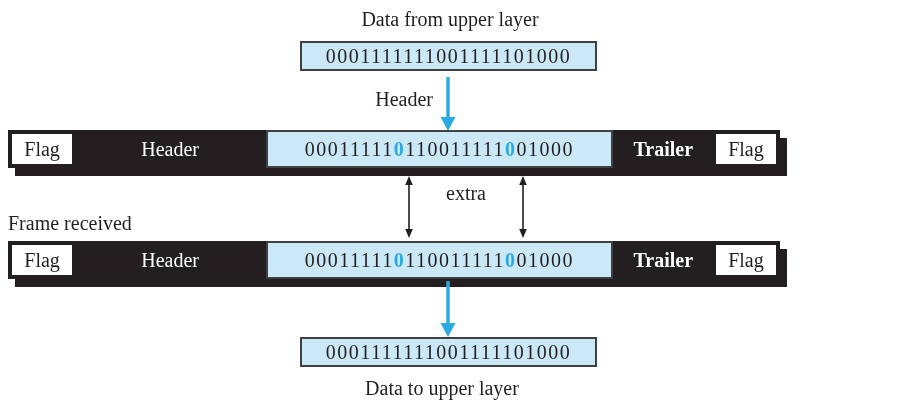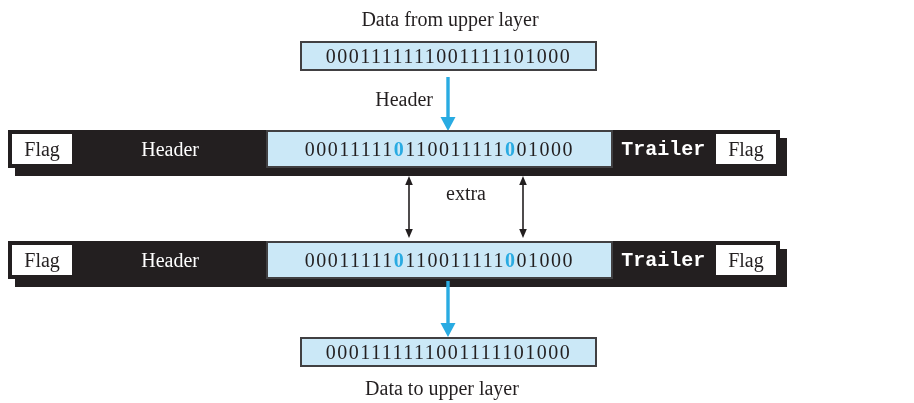--- a/index.html
+++ b/index.html
@@ -30,7 +30,7 @@
   }
   .flagcell.rt{margin:2px 2px 2px 0;}
   .headcell{width:201px;color:#ffffff;font-weight:normal;}
-  .trailcell{width:106px;color:#ffffff;font-weight:bold;font-family:Liberation Mono, monospace;}
+  .trailcell{width:106px;color:#ffffff;font-weight:bold;}
   .datacell{
     width:363px;background:var(--fill,#cbe8f7);
     border:2px solid var(--bord,#414042);letter-spacing:1.5px;

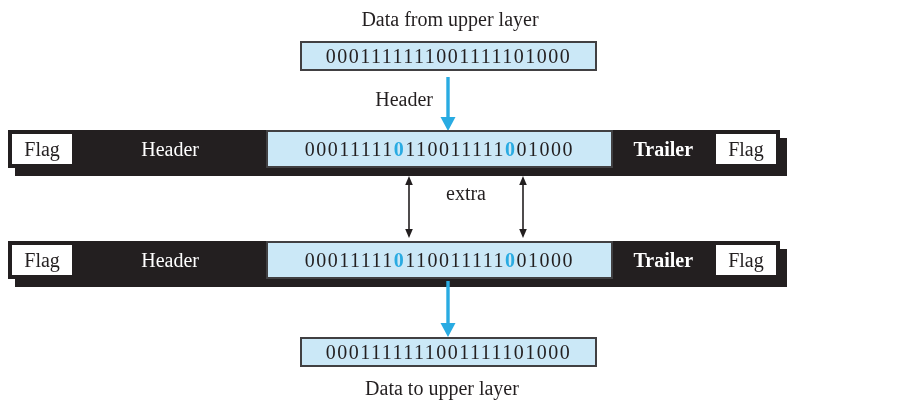--- a/index.html
+++ b/index.html
@@ -90,6 +90,7 @@
     <div>extra</div>
   </div>
 
+  <div class="lbl" style="left:8px;top:212px;">Frame received</div>
   <div class="bar" style="top:241px;">
     <div class="cell flagcell">Flag</div>
     <div class="cell headcell">Header</div>

